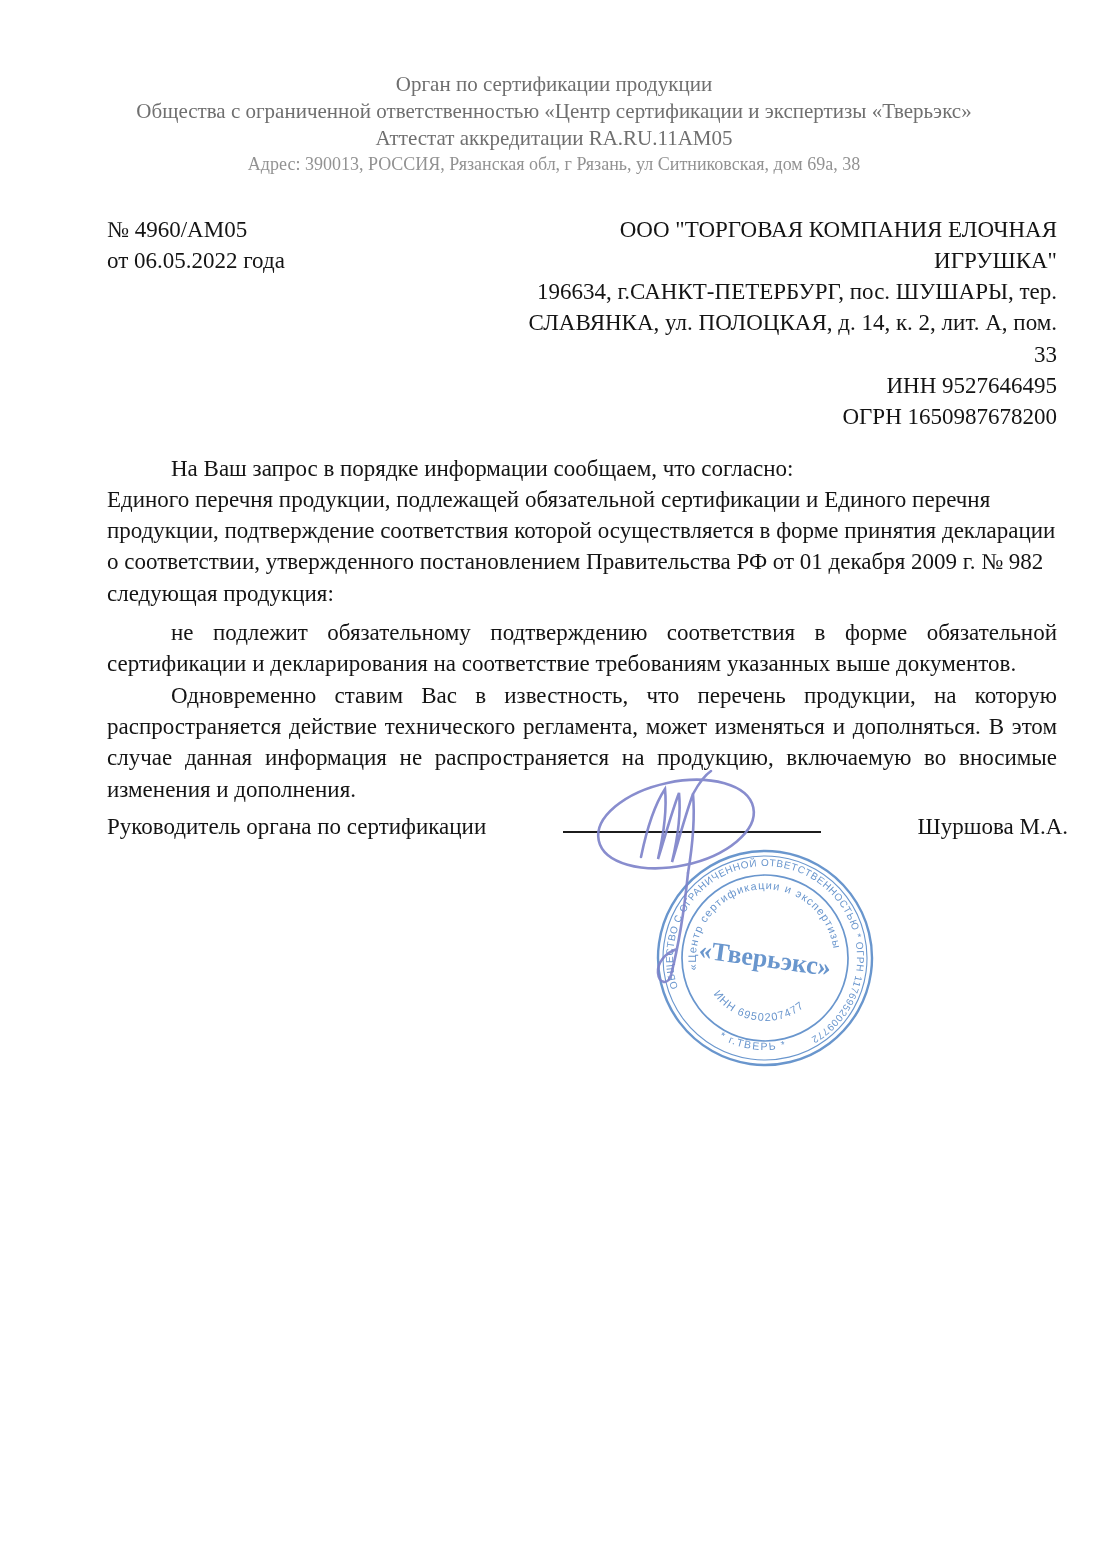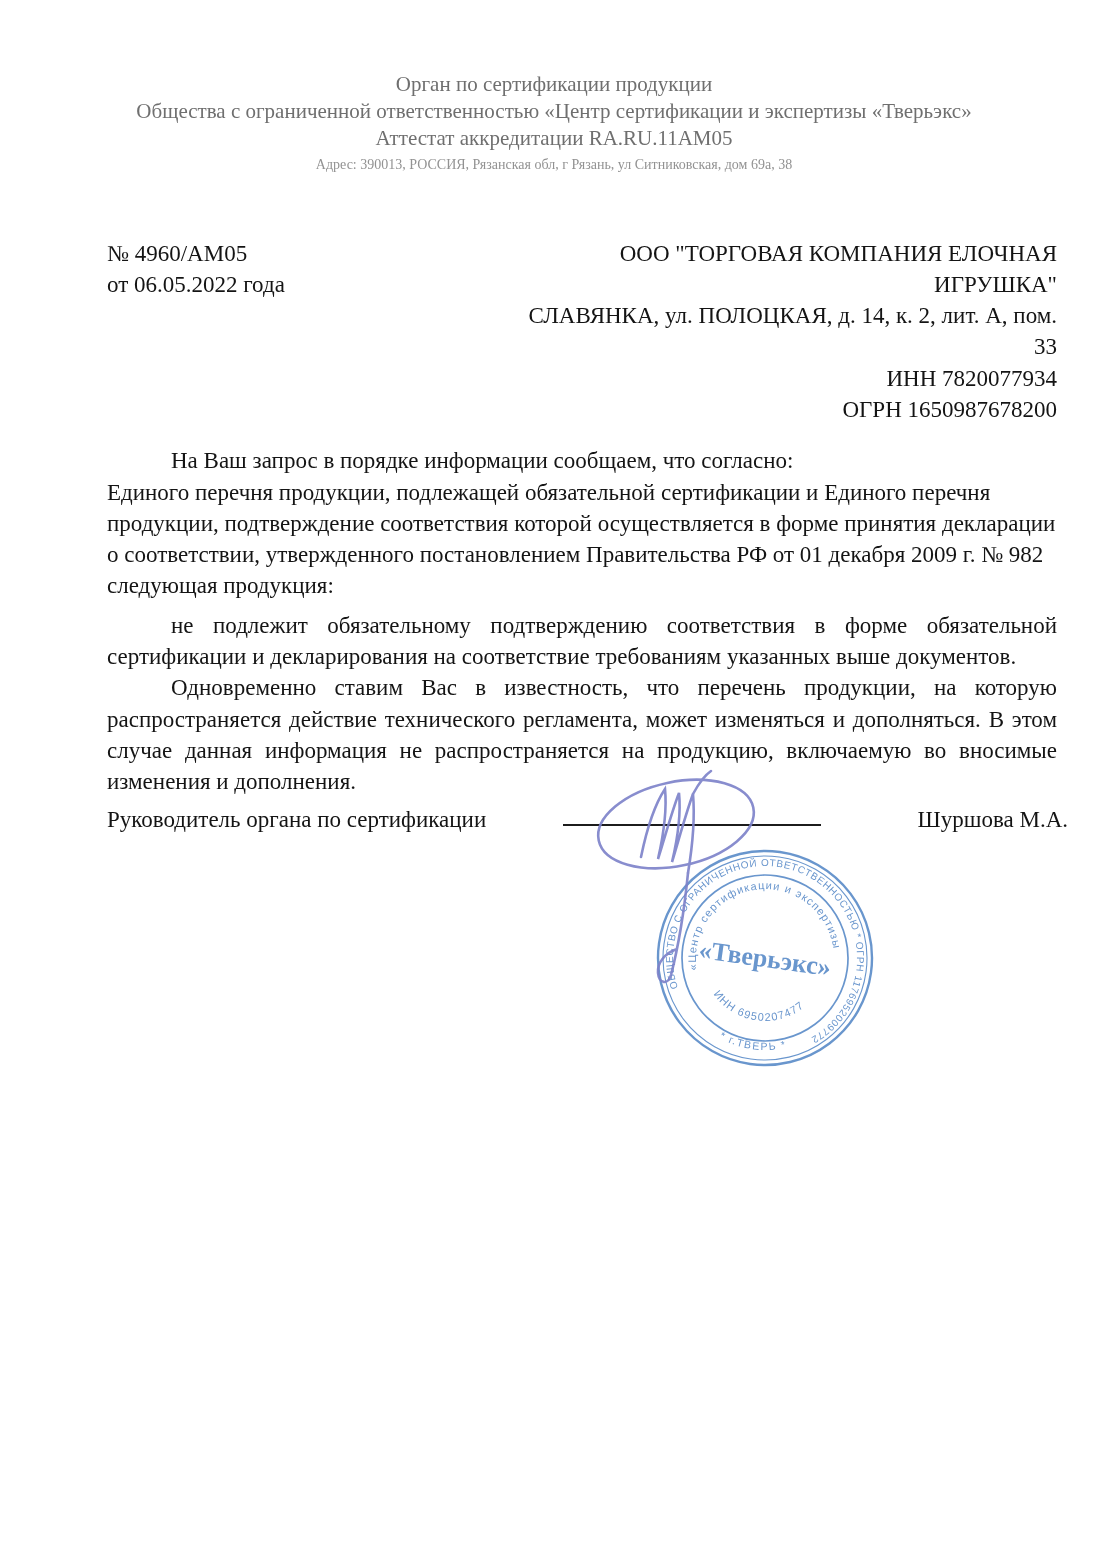--- a/index.html
+++ b/index.html
@@ -15,7 +15,7 @@
   
   .letterhead{padding-top:71px;text-align:center;}
   .lh-main{font-size:21px;line-height:27px;color:#6f6f6f;}
-  .lh-small{font-size:14px;line-height:17.5px;color:#929292;}
+  .lh-small{font-size:18px;line-height:17.5px;color:#929292;}
   .lh-small-wrap{margin-top:4px;}
   
   .info-row{

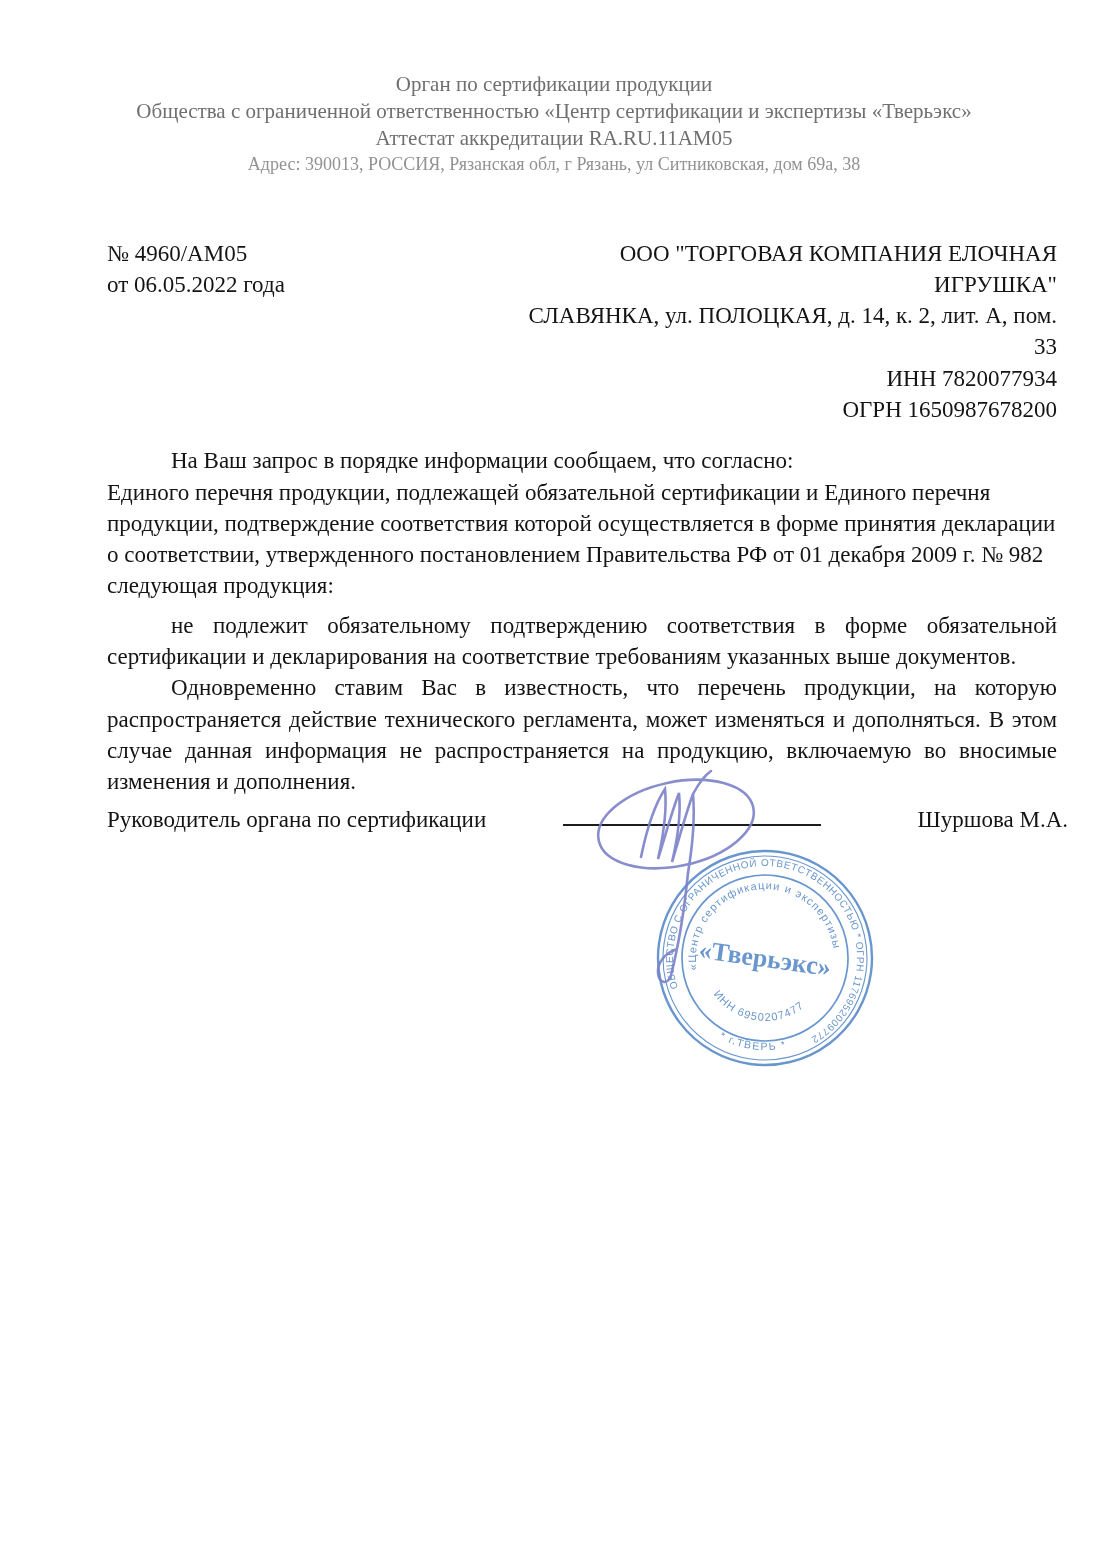--- a/index.html
+++ b/index.html
@@ -20,7 +20,7 @@
   
   .info-row{
     display:flex;justify-content:space-between;align-items:flex-start;
-    margin:64px 51px 0 107px;
+    margin:40px 51px 0 107px;
     font-size:23px;line-height:31.3px;
   }
   .ref-block{white-space:nowrap;}

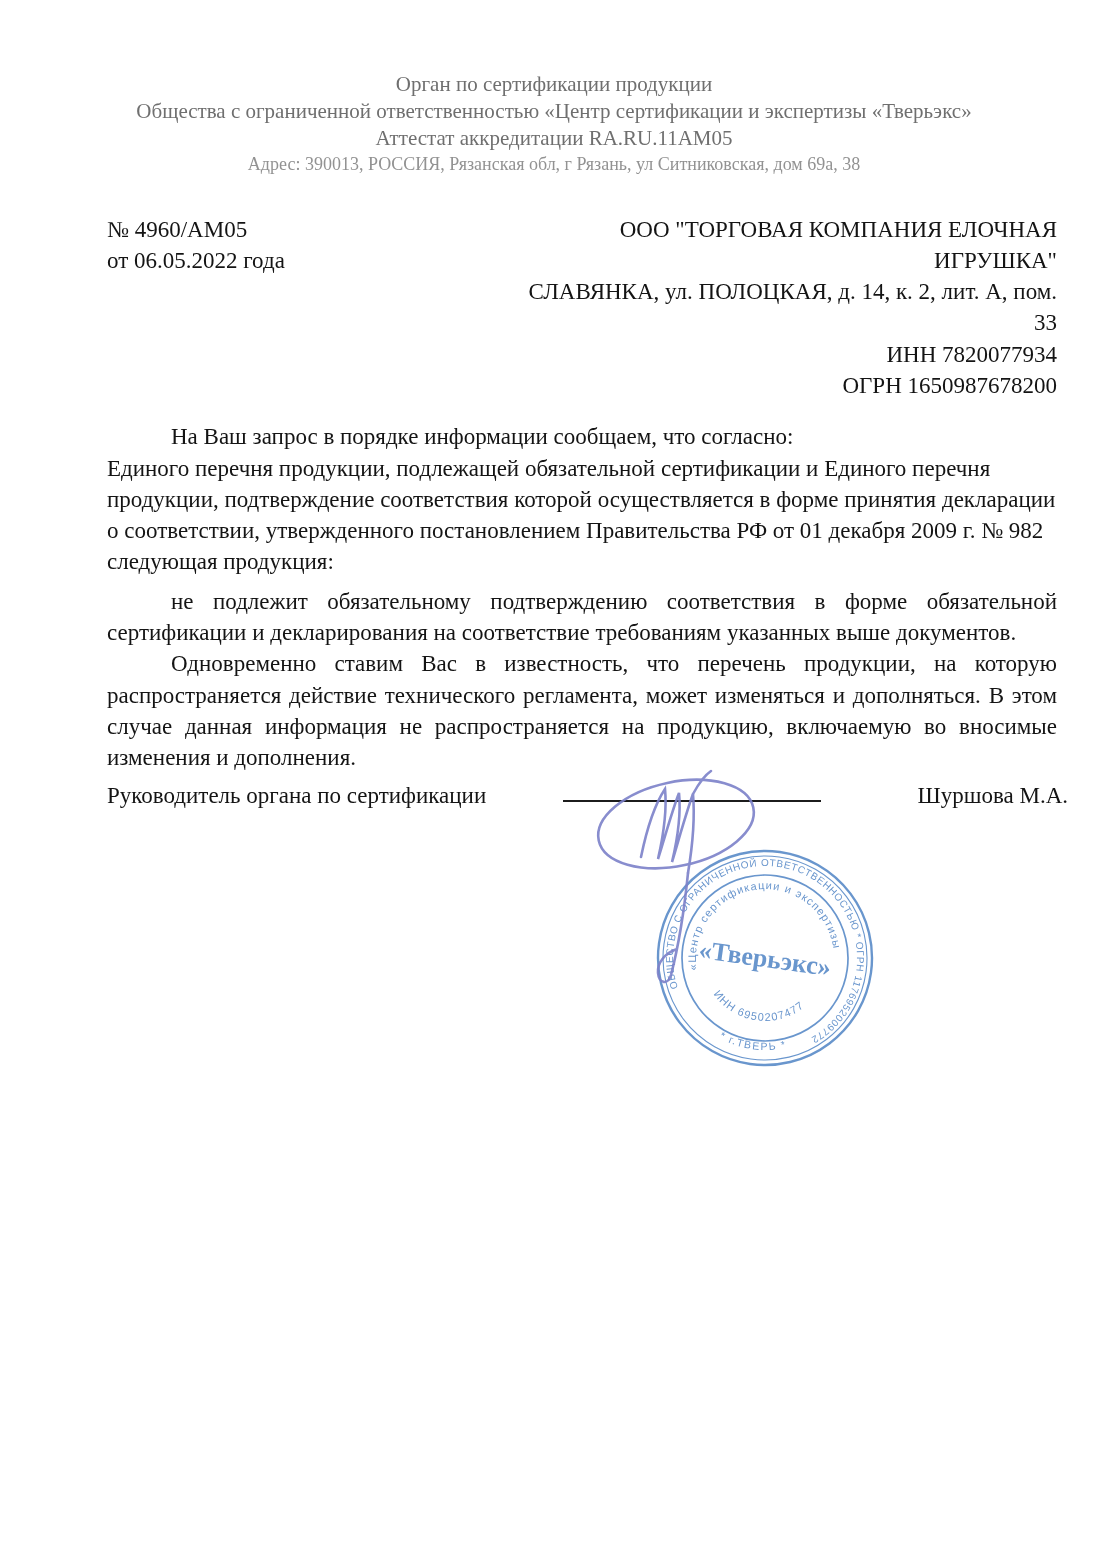--- a/index.html
+++ b/index.html
@@ -69,6 +69,7 @@
     <div class="recipient">
       <div>ООО "ТОРГОВАЯ КОМПАНИЯ ЕЛОЧНАЯ</div>
       <div>ИГРУШКА"</div>
+      <div>196634, г.САНКТ-ПЕТЕРБУРГ, пос. ШУШАРЫ, тер.</div>
       <div>СЛАВЯНКА, ул. ПОЛОЦКАЯ, д. 14, к. 2, лит. А, пом.</div>
       <div>33</div>
       <div>ИНН 7820077934</div>

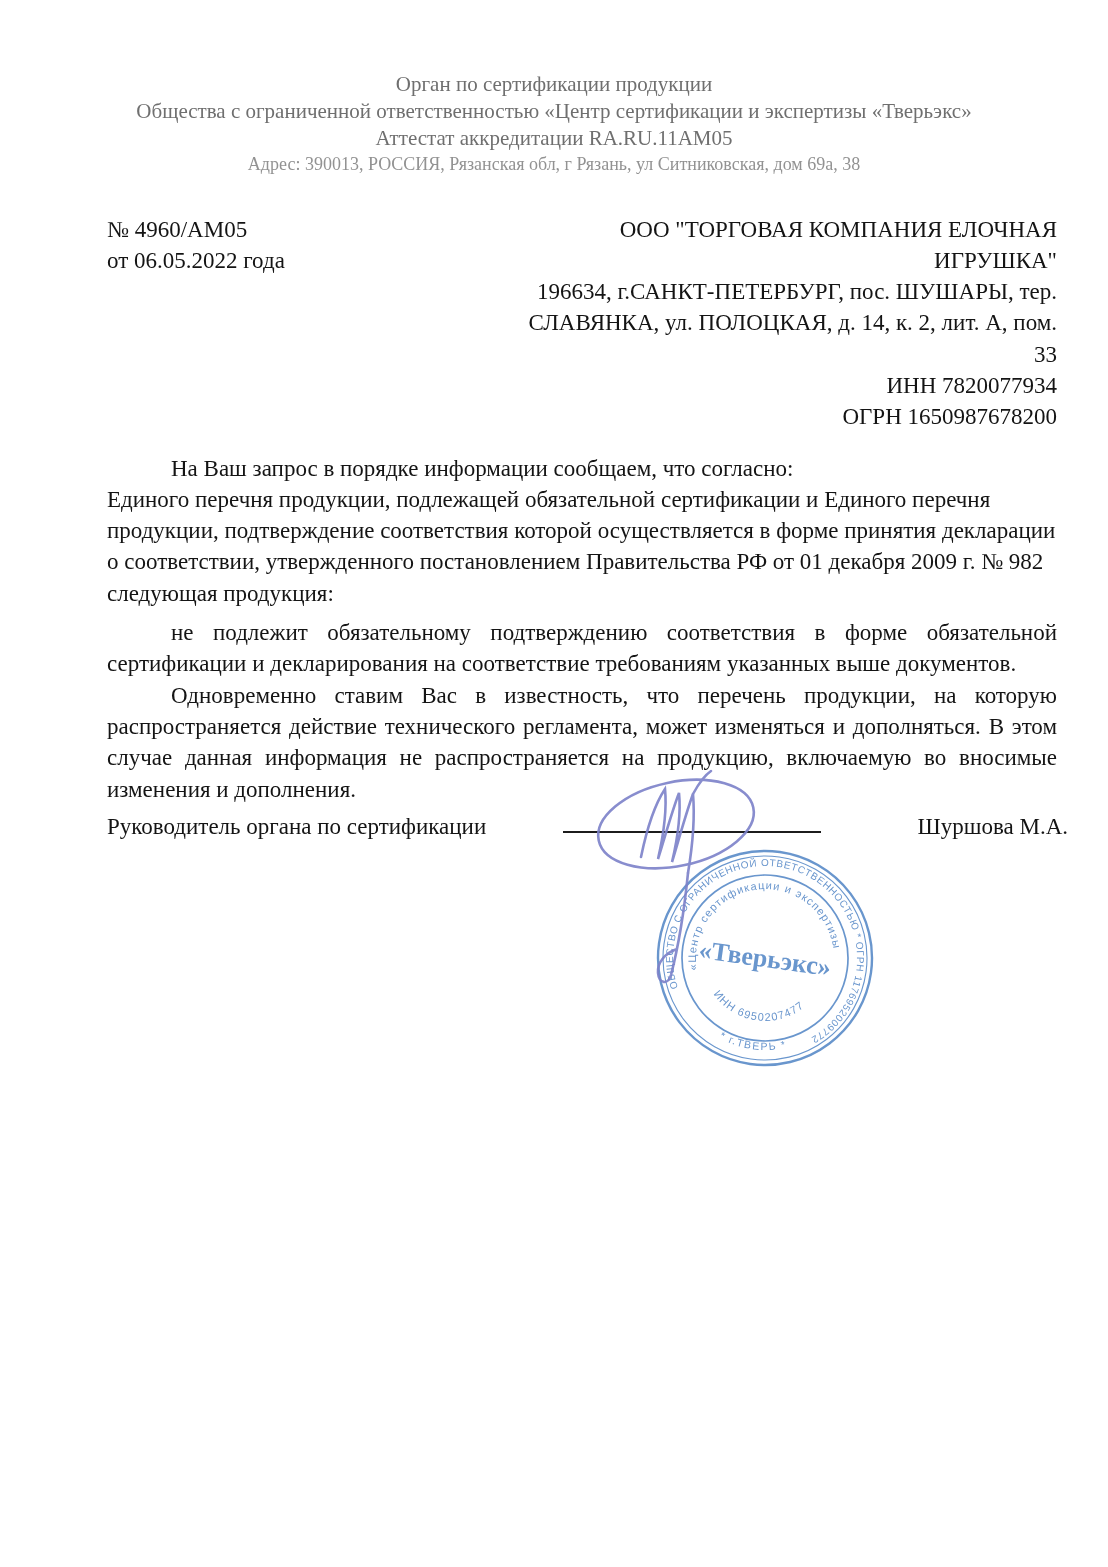--- a/index.html
+++ b/index.html
@@ -72,7 +72,7 @@
       <div>196634, г.САНКТ-ПЕТЕРБУРГ, пос. ШУШАРЫ, тер.</div>
       <div>СЛАВЯНКА, ул. ПОЛОЦКАЯ, д. 14, к. 2, лит. А, пом.</div>
       <div>33</div>
-      <div>ИНН 7820077934</div>
+      <div>ИНН 9527646495</div>
       <div>ОГРН 1650987678200</div>
     </div>
   </div>

